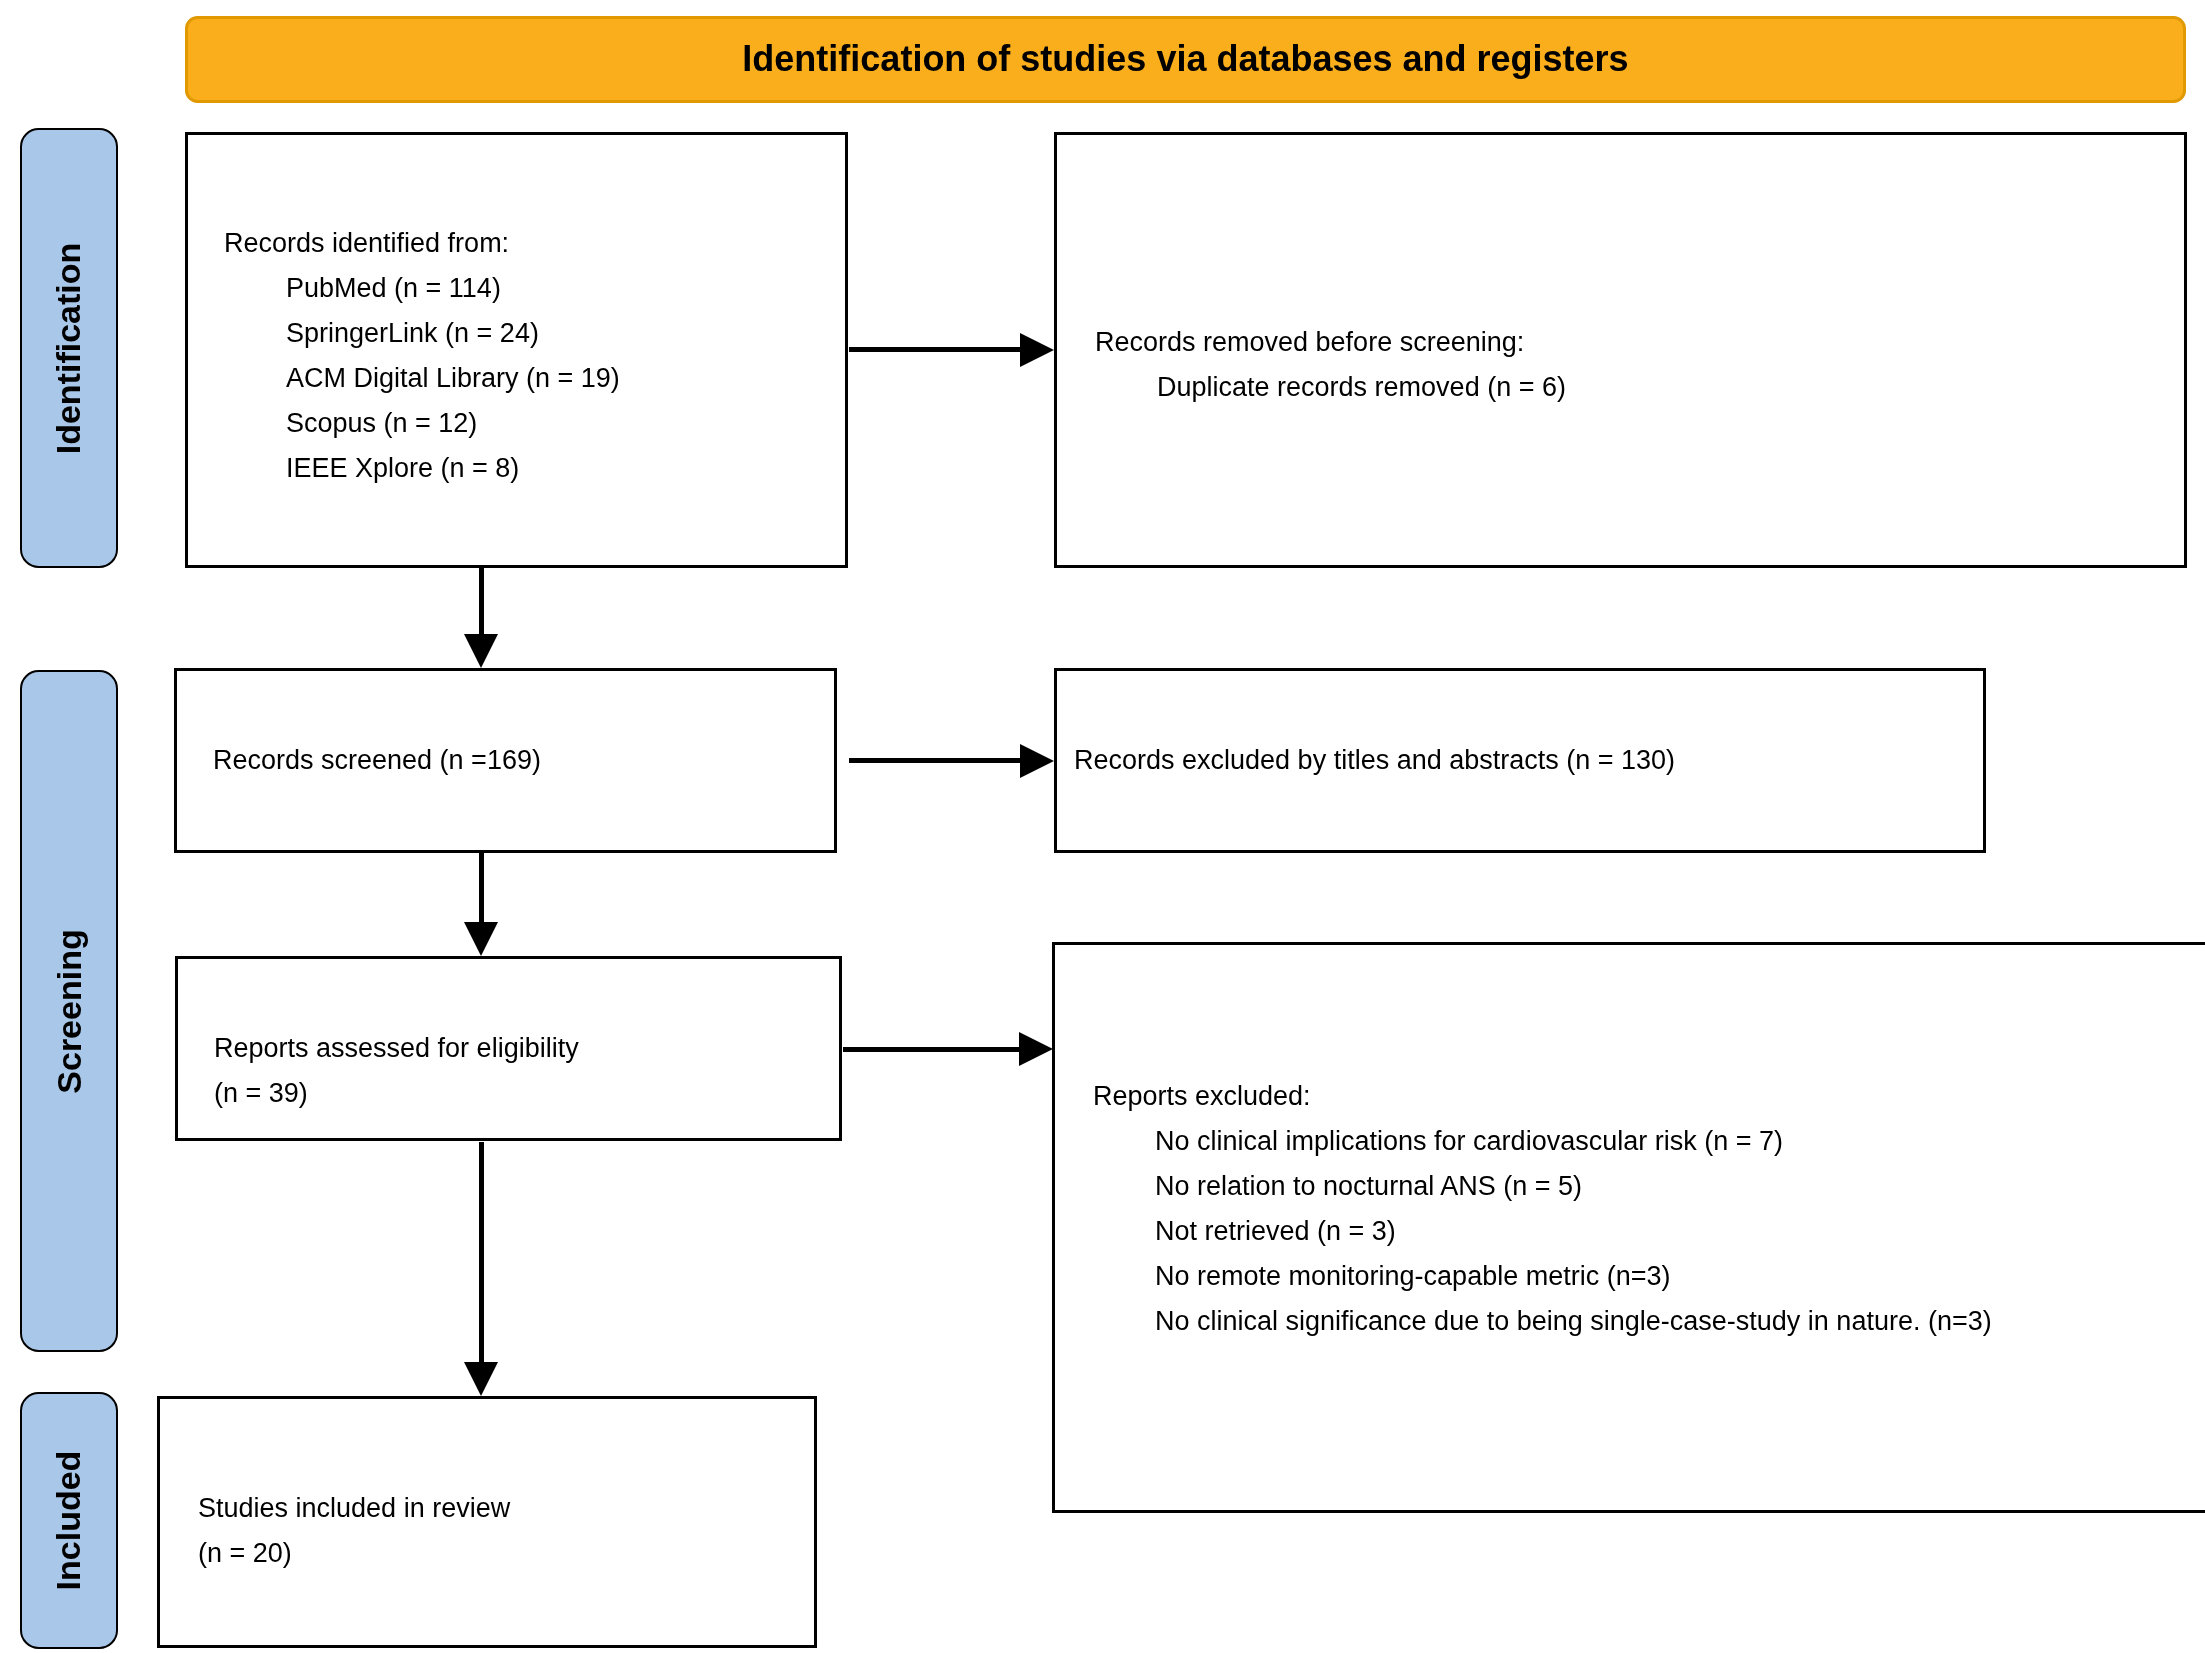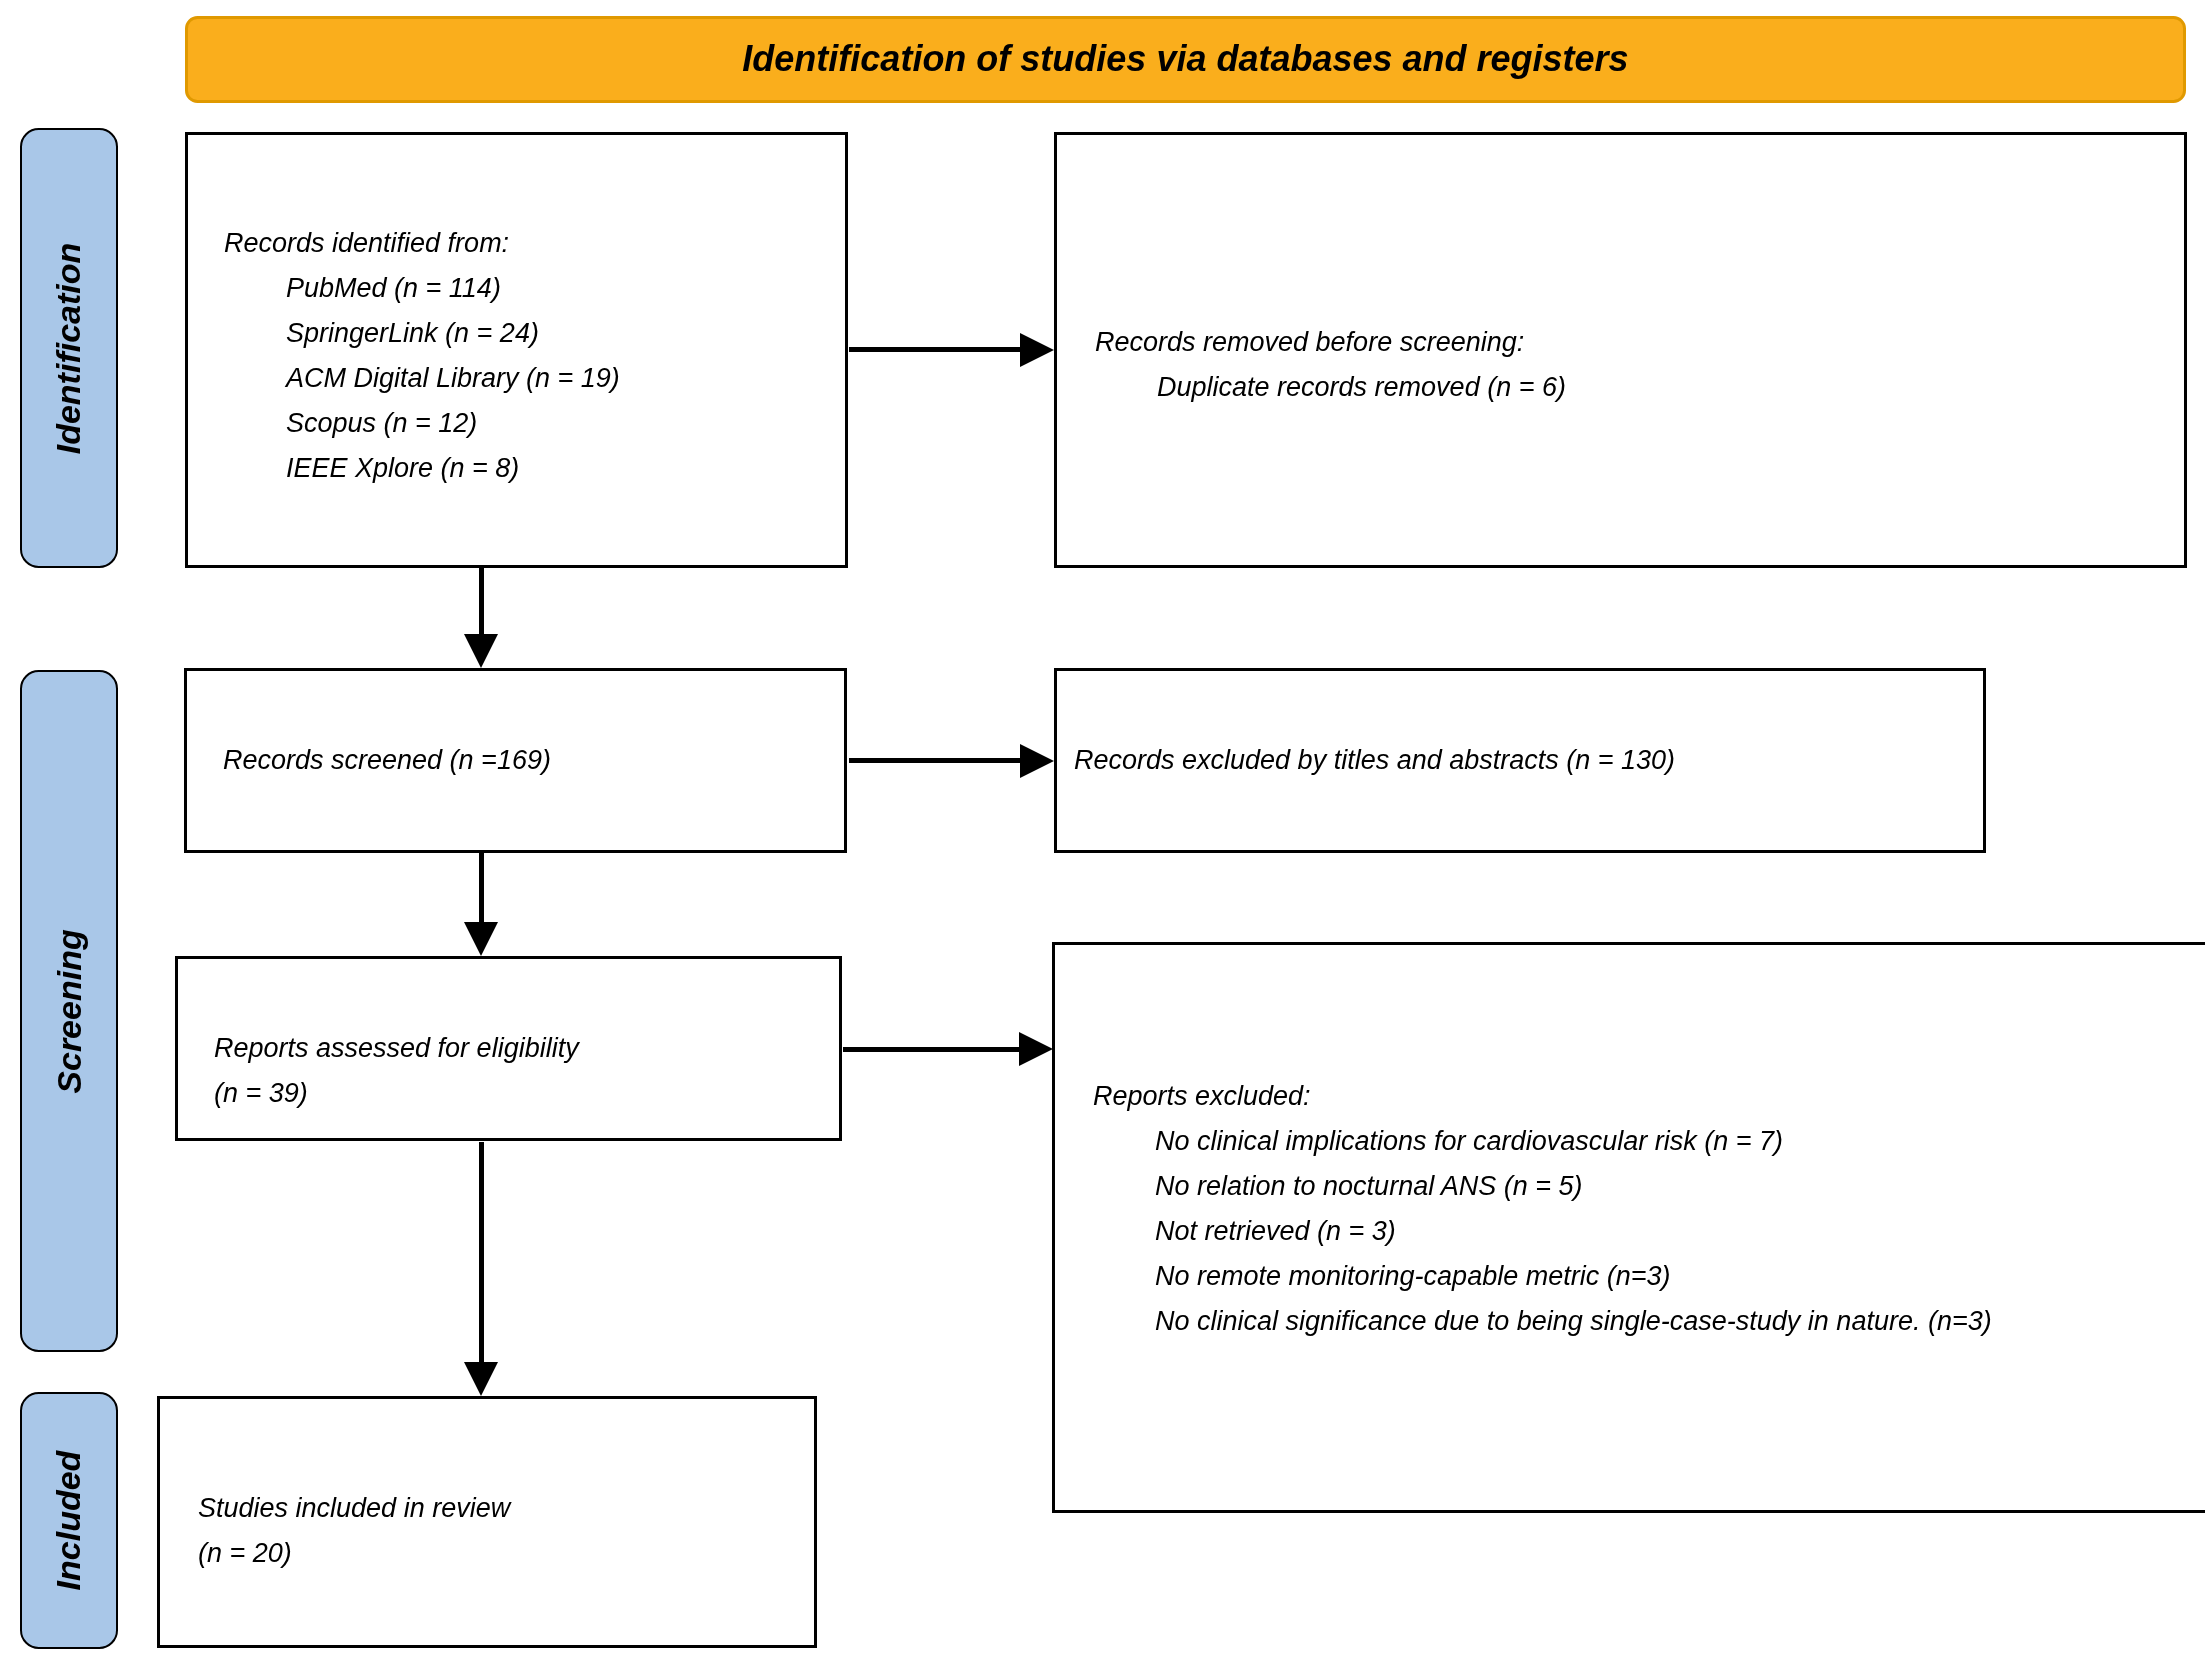--- a/index.html
+++ b/index.html
@@ -12,7 +12,6 @@
     height: 1653px;
     background: #ffffff;
     overflow: hidden;
-    font-style: italic;
   }
 
   

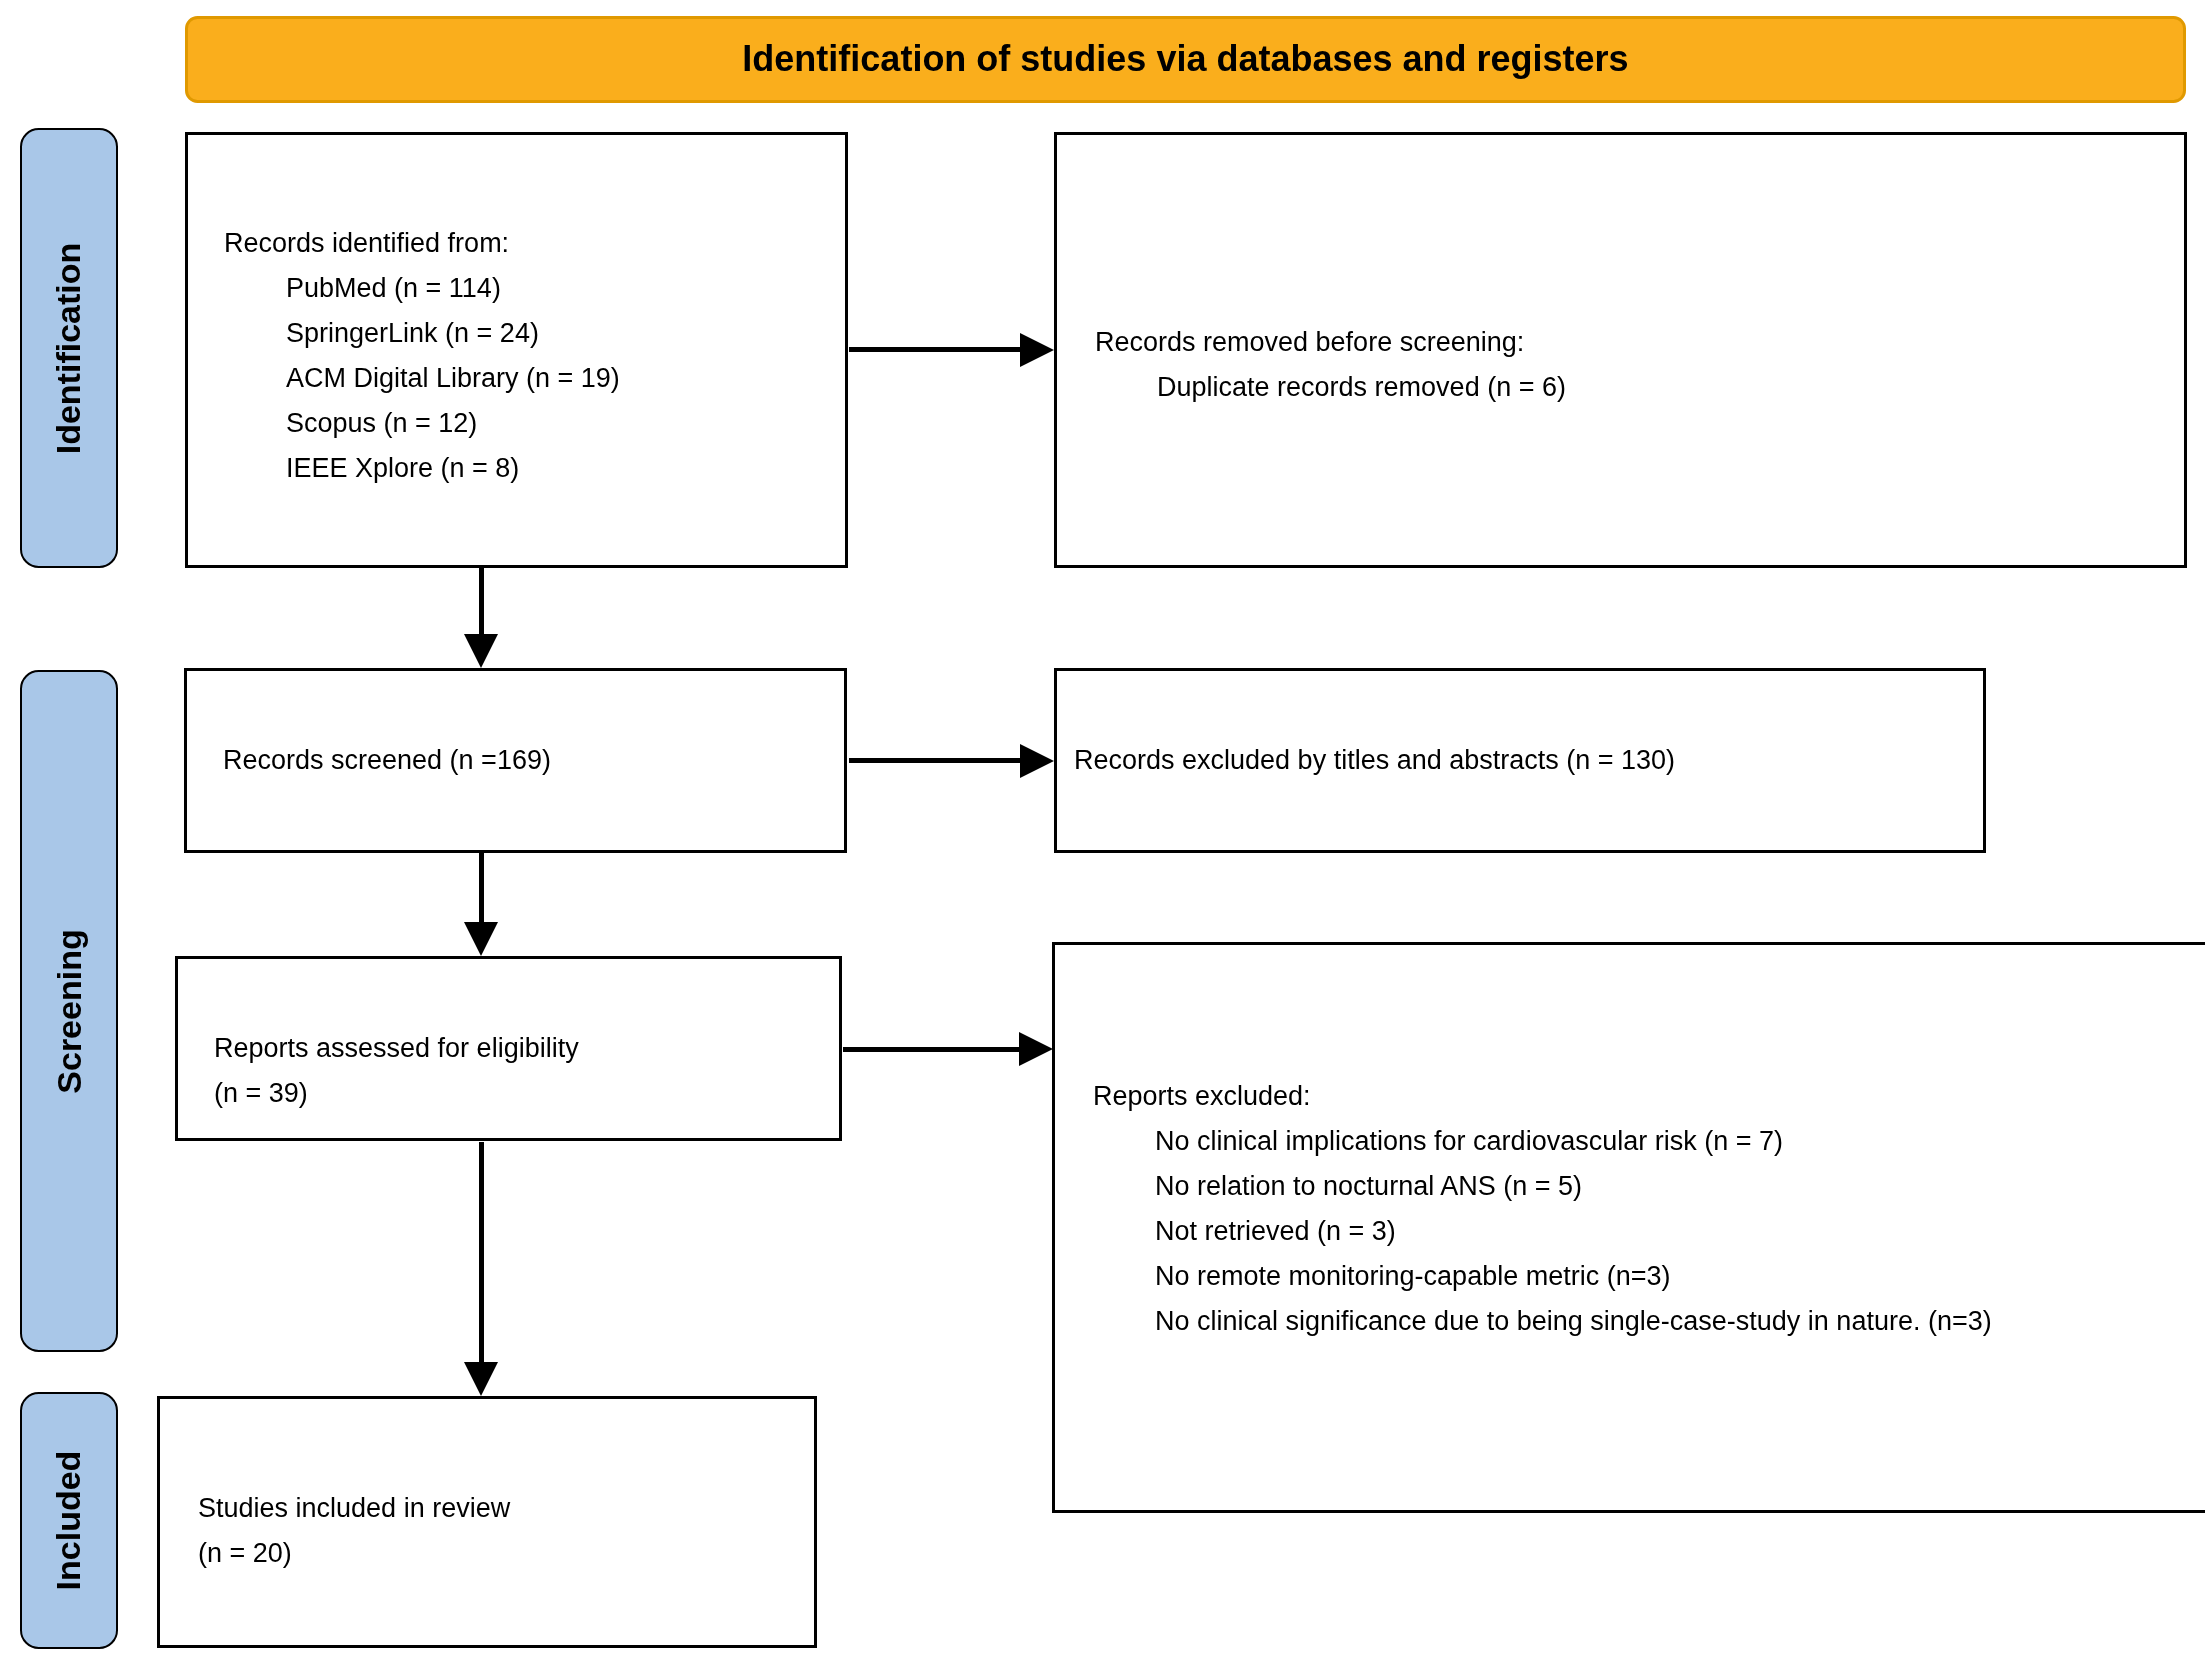--- a/index.html
+++ b/index.html
@@ -57,7 +57,7 @@
 
   .box-identified { left: 185px; top: 132px; width: 663px; height: 436px; padding: 86px 23.4px 0 36px; }
   .box-removed    { left: 1054px; top: 132px; width: 1133px; height: 436px; padding: 185px 31px 13px 38px; }
-  .box-screened   { left: 184px; top: 668px; width: 663px; height: 185px; display: flex; align-items: center; padding-left: 36px; }
+  .box-screened   { left: 174px; top: 668px; width: 663px; height: 185px; display: flex; align-items: center; padding-left: 36px; }
   .box-excluded-titles { left: 1054px; top: 668px; width: 932px; height: 185px; display: flex; align-items: center; padding-left: 17px; }
   .box-assessed   { left: 175px; top: 956px; width: 667px; height: 185px; padding: 67px 23.4px 0 36px; }
   .box-reports-excluded { left: 1052px; top: 942px; width: 1290px; height: 571px; padding: 129px 31px 0 38px; }

